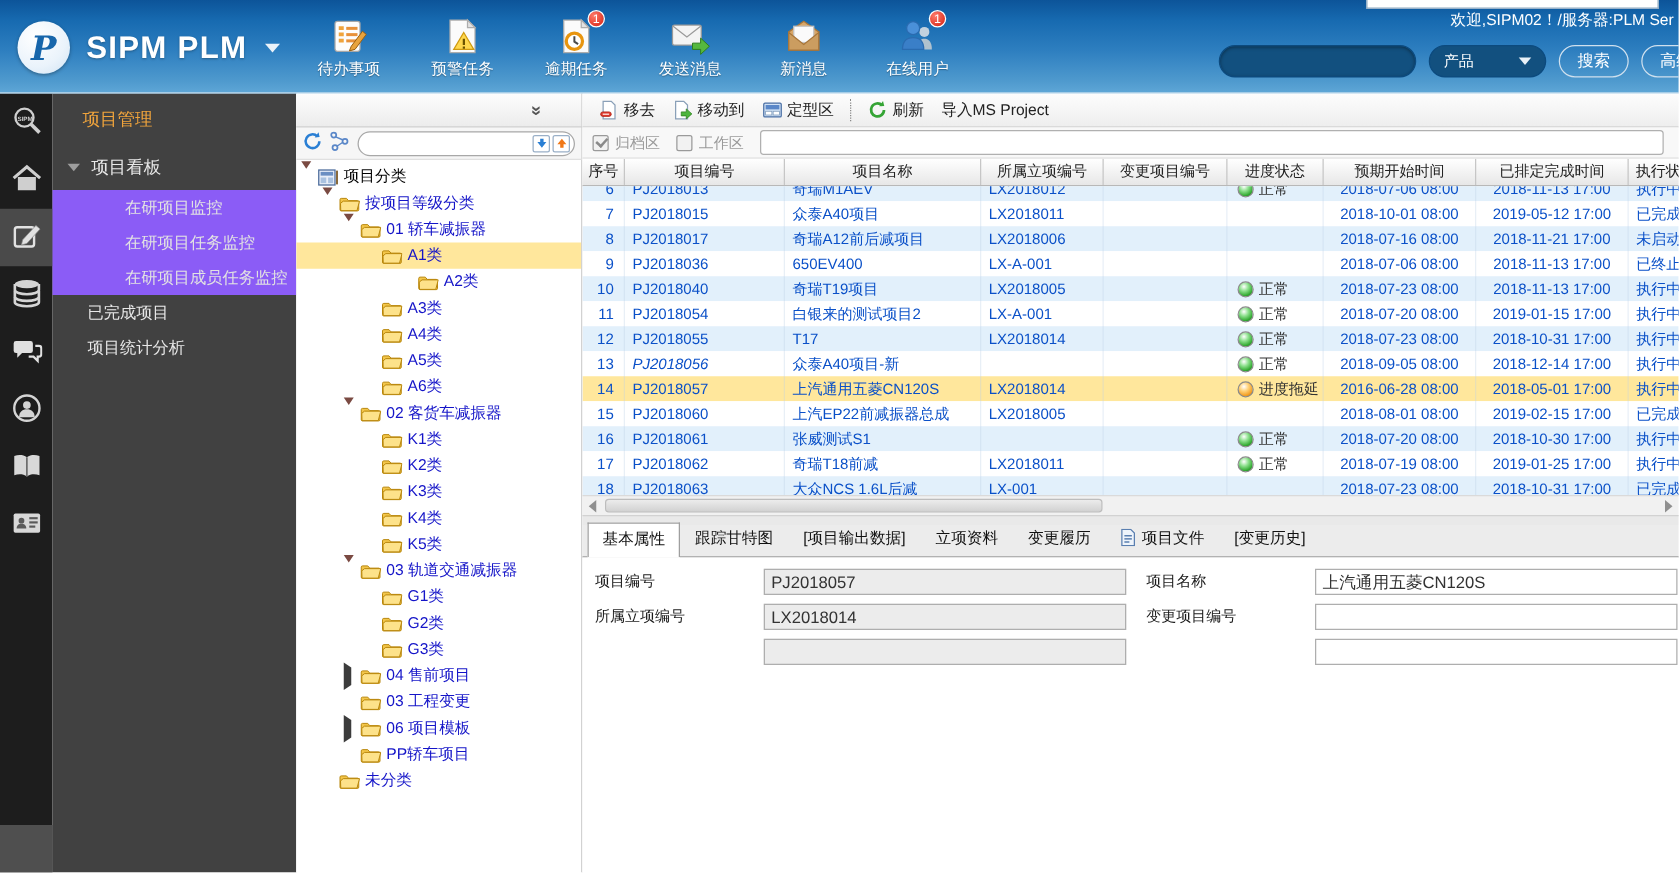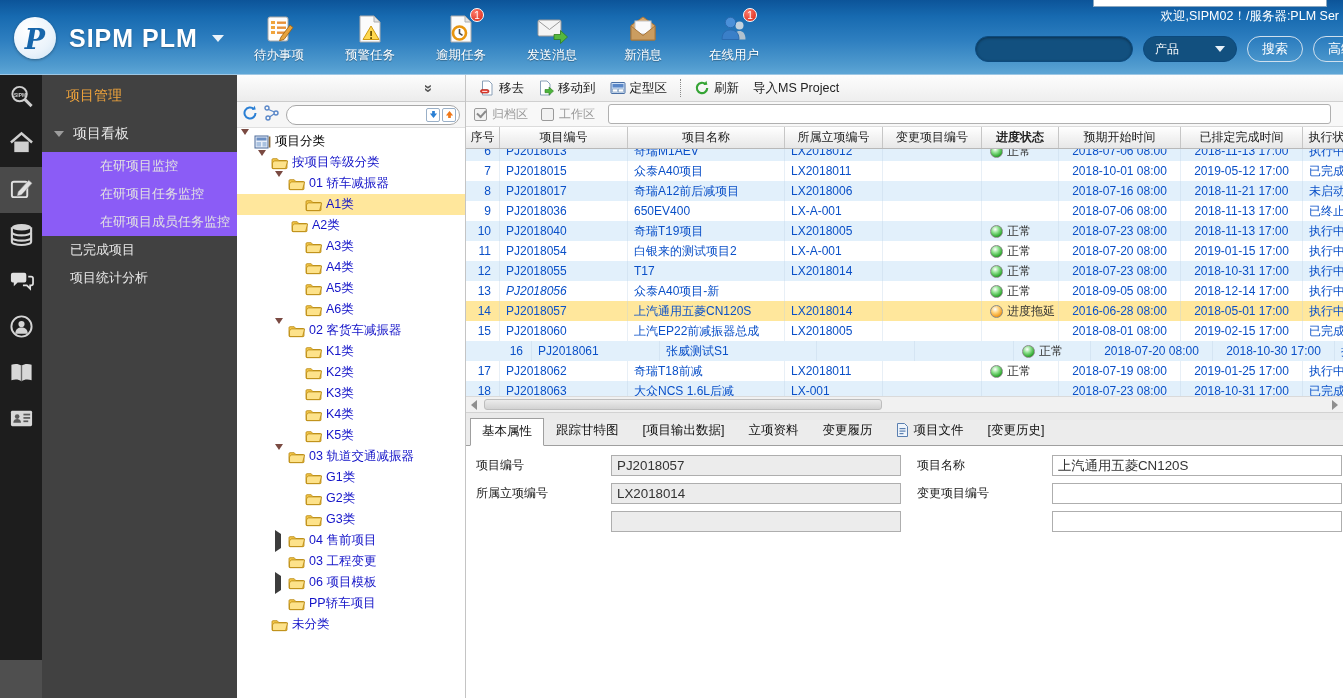--- a/index.html
+++ b/index.html
@@ -611,7 +611,7 @@
       <div class="hcell" style="width: 157px;">项目名称</div>
       <div class="hcell" style="width: 98px;">所属立项编号</div>
       <div class="hcell" style="width: 99px;">变更项目编号</div>
-      <div class="hcell" style="width: 77px; font-weight: bold;">进度状态</div>
+      <div class="hcell" style="width: 77px;">进度状态</div>
       <div class="hcell" style="width: 122px;">预期开始时间</div>
       <div class="hcell" style="width: 122px;">已排定完成时间</div>
       <div class="hcell" style="width: 60px;">执行状态</div>

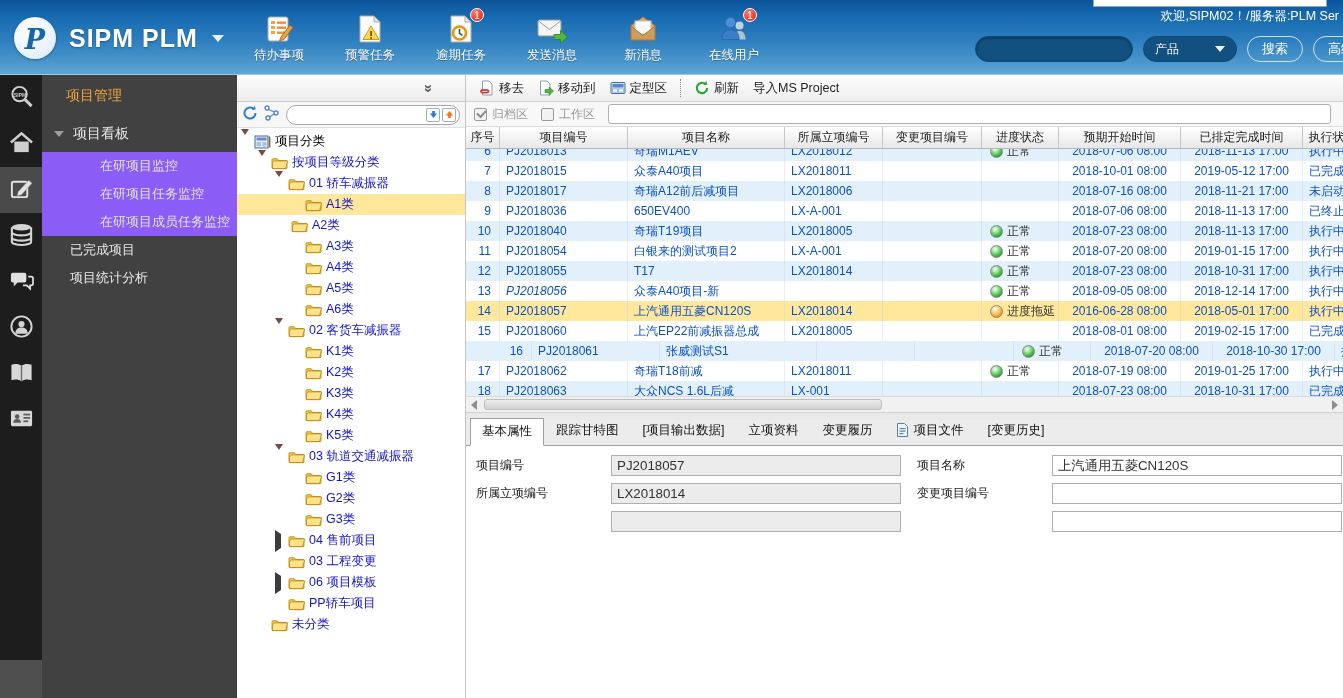--- a/index.html
+++ b/index.html
@@ -349,7 +349,7 @@
         </span>
         <span class="tlabel">A1类</span>
       </div>
-      <div class="tnode" style="padding-left: 41px;">
+      <div class="tnode" style="padding-left: 84px;">
         <span class="exp"></span>
         <span style="display: flex;">
           <svg class="ticon" viewBox="0 0 17 13">

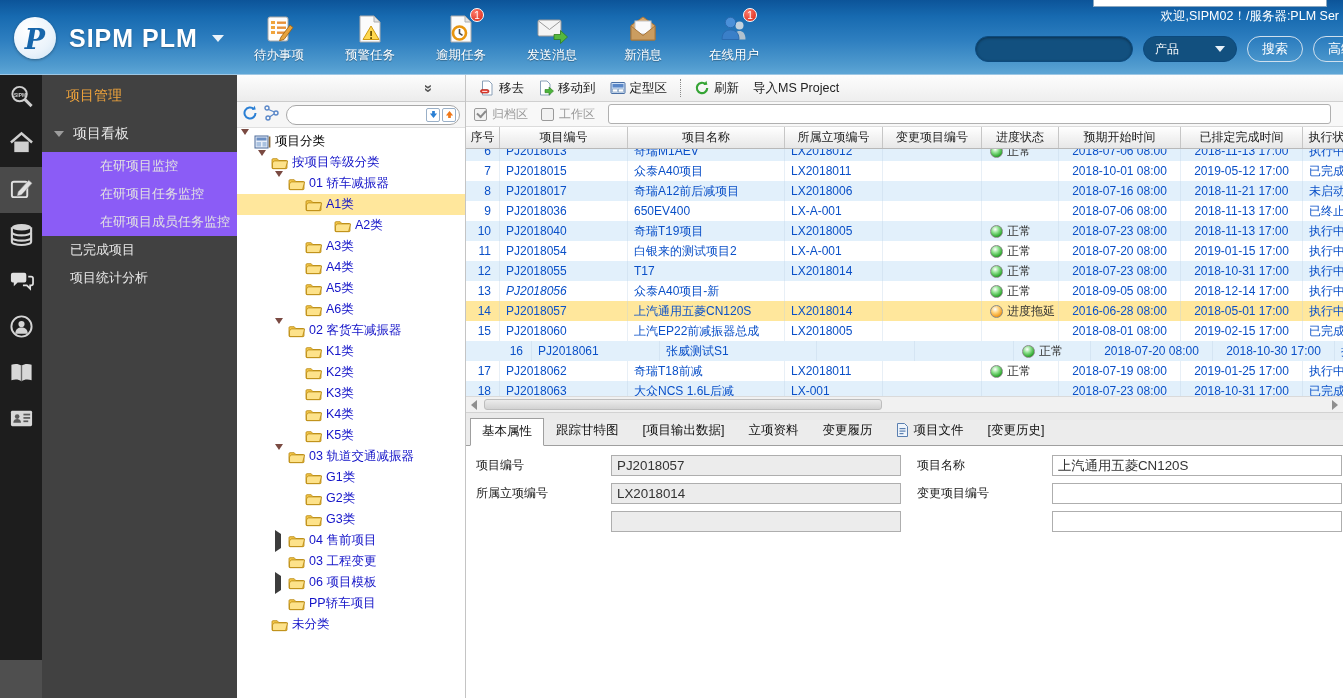--- a/index.html
+++ b/index.html
@@ -667,7 +667,7 @@
       <div class="trow alt">
         <div class="tcell num" style="width: 34px;">10</div>
         <div class="tcell txt" style="width: 128px;">PJ2018040</div>
-        <div class="tcell txt" style="width: 157px; font-family: Liberation Mono, monospace;">奇瑞T19项目</div>
+        <div class="tcell txt" style="width: 157px;">奇瑞T19项目</div>
         <div class="tcell txt" style="width: 98px;">LX2018005</div>
         <div class="tcell txt" style="width: 99px;"></div>
         <div class="tcell" style="width: 77px;">

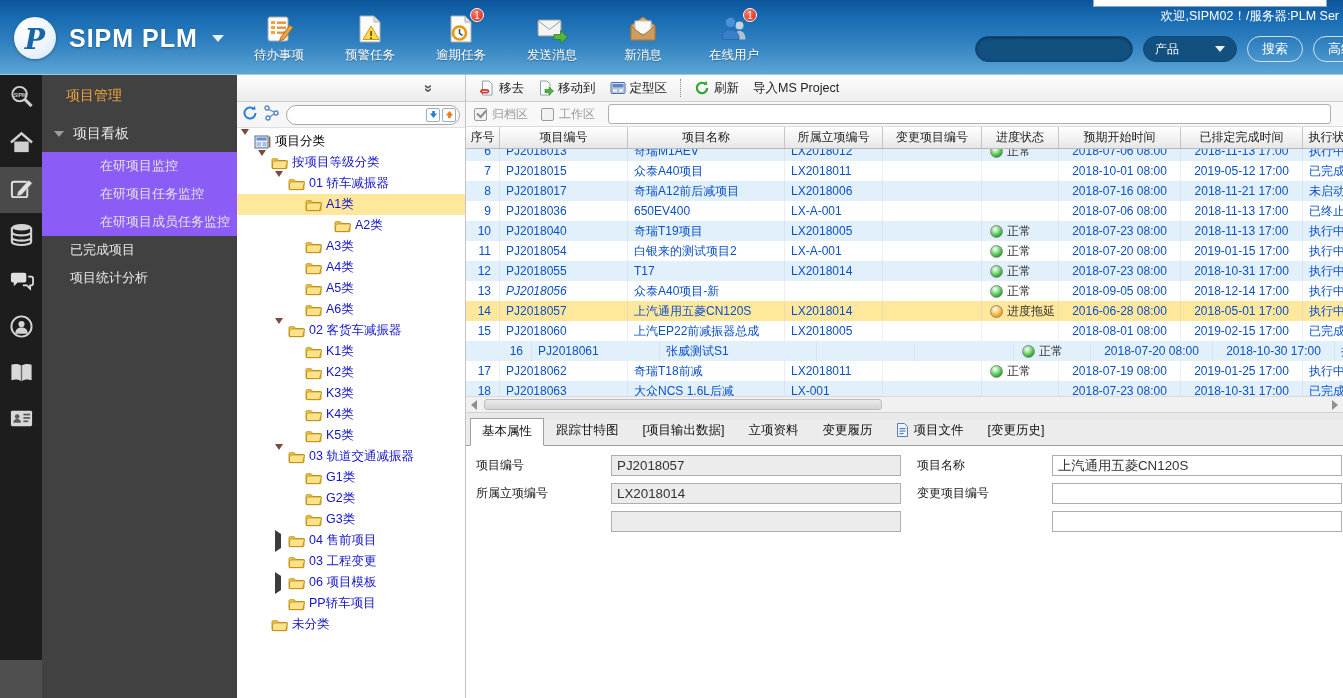--- a/index.html
+++ b/index.html
@@ -746,7 +746,7 @@
         <div class="tcell txt" style="width: 60px;">已完成</div>
       </div>
       <div class="trow alt">
-        <div class="tcell num" style="width: 34px; margin-left: 32px;">16</div>
+        <div class="tcell num" style="width: 34px;">16</div>
         <div class="tcell txt" style="width: 128px;">PJ2018061</div>
         <div class="tcell txt" style="width: 157px;">张威测试S1</div>
         <div class="tcell txt" style="width: 98px;"></div>

